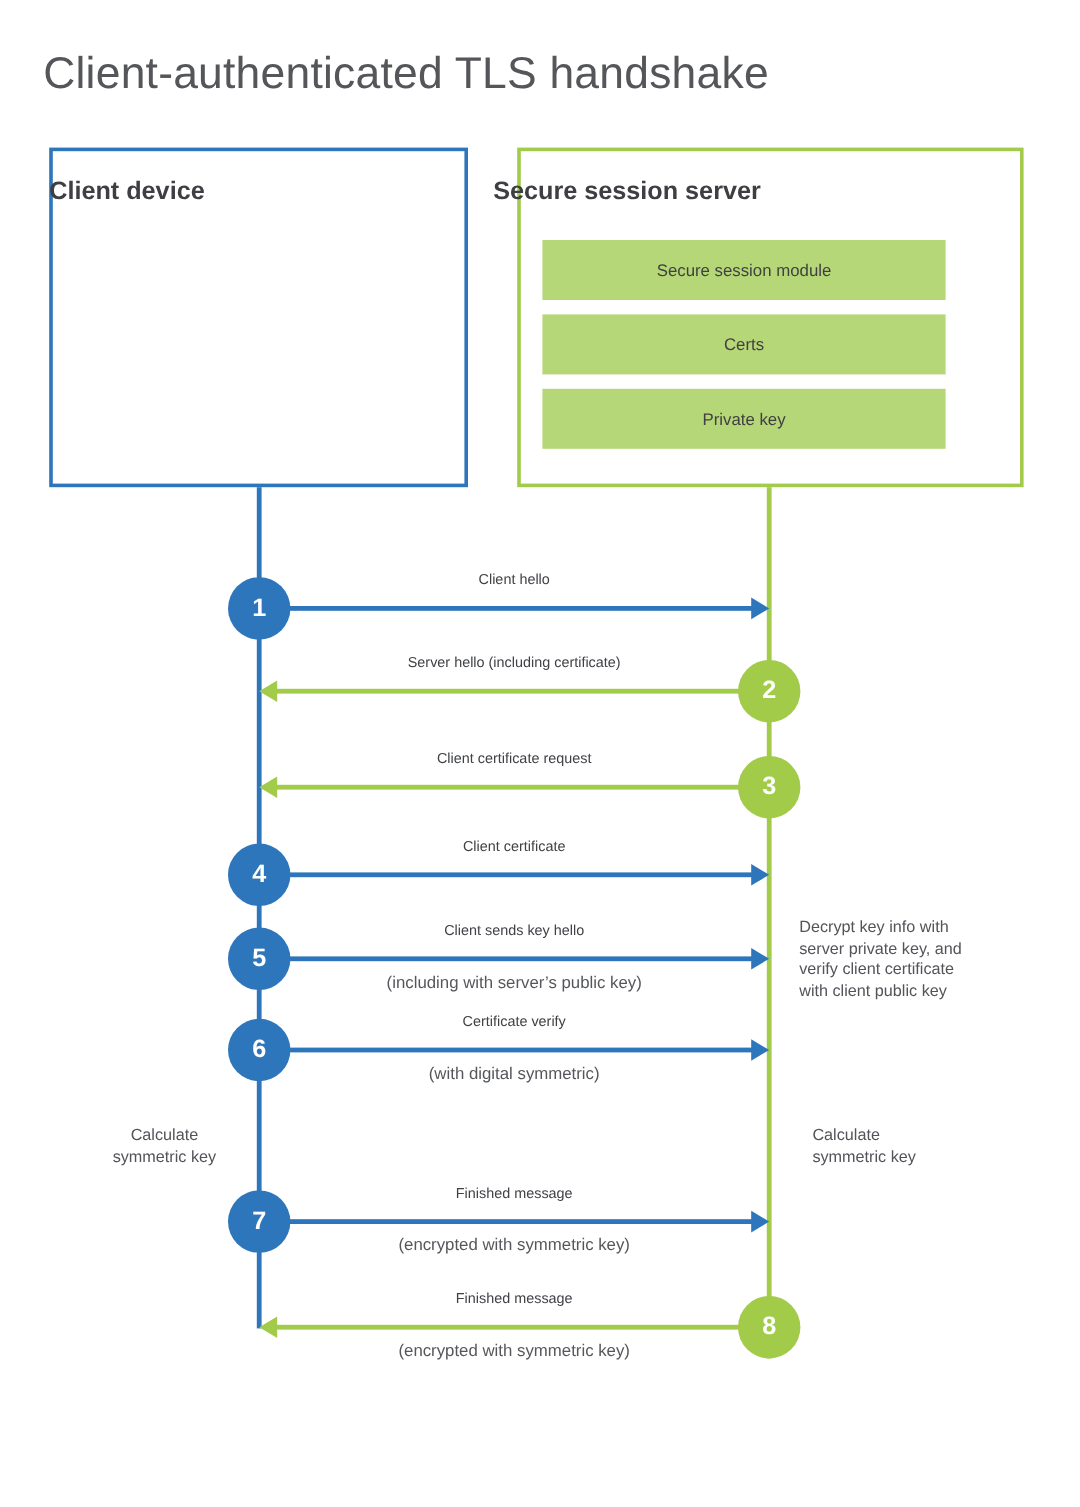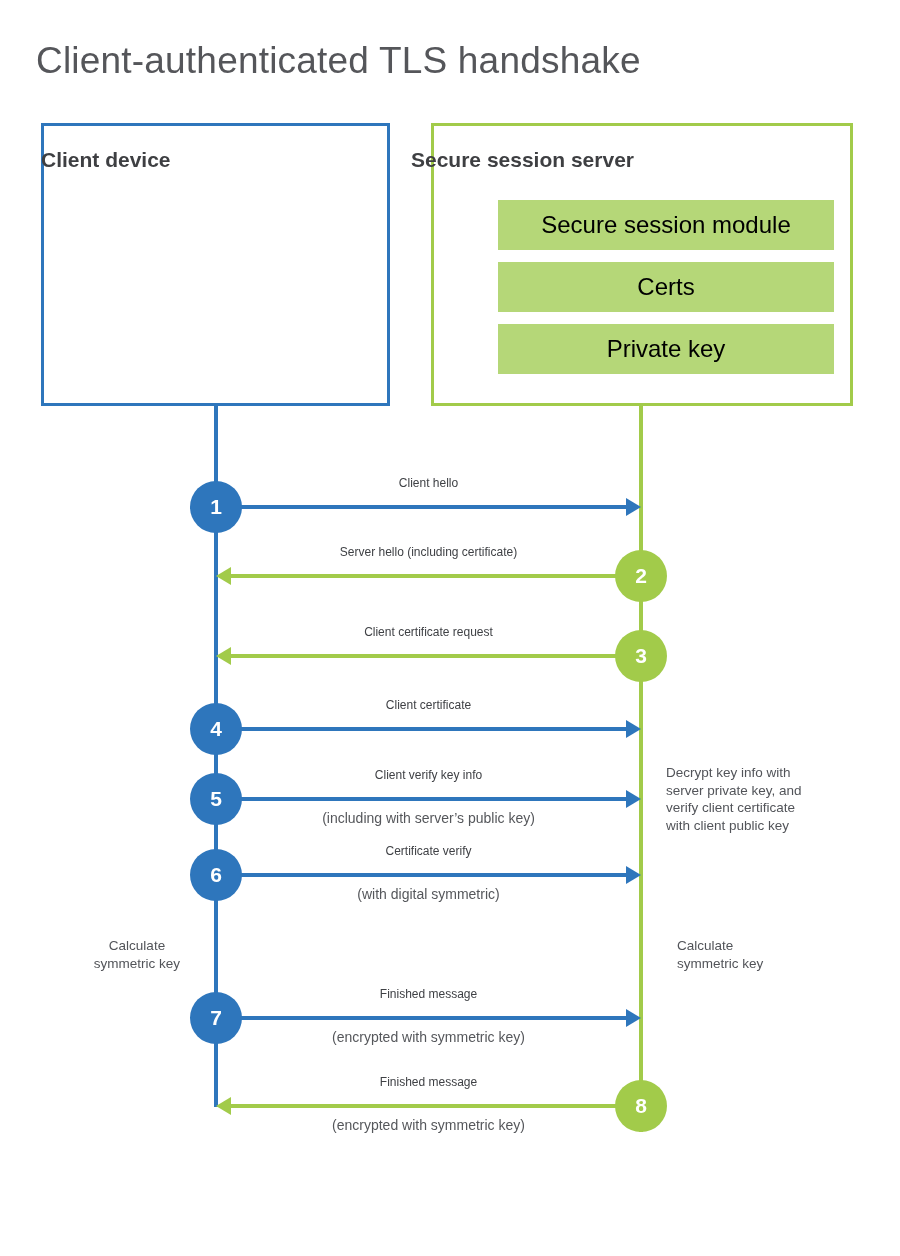--- a/index.html
+++ b/index.html
@@ -31,8 +31,8 @@
     display:flex; align-items:center; justify-content:center; text-align:center;
   }
   .module-bar {
-    position:absolute; left:498px; width:336px; height:50px;
-    background:#b5d778; color:#000000; font-size:24px;
+    position:absolute; left:452px; width:336px; height:50px;
+    background:#b5d778; color:#404040; font-size:14px;
     display:flex; align-items:center; justify-content:center; text-align:center;
   }
   .bar-0 { top:200px; } .bar-1 { top:262px; } .bar-2 { top:324px; }

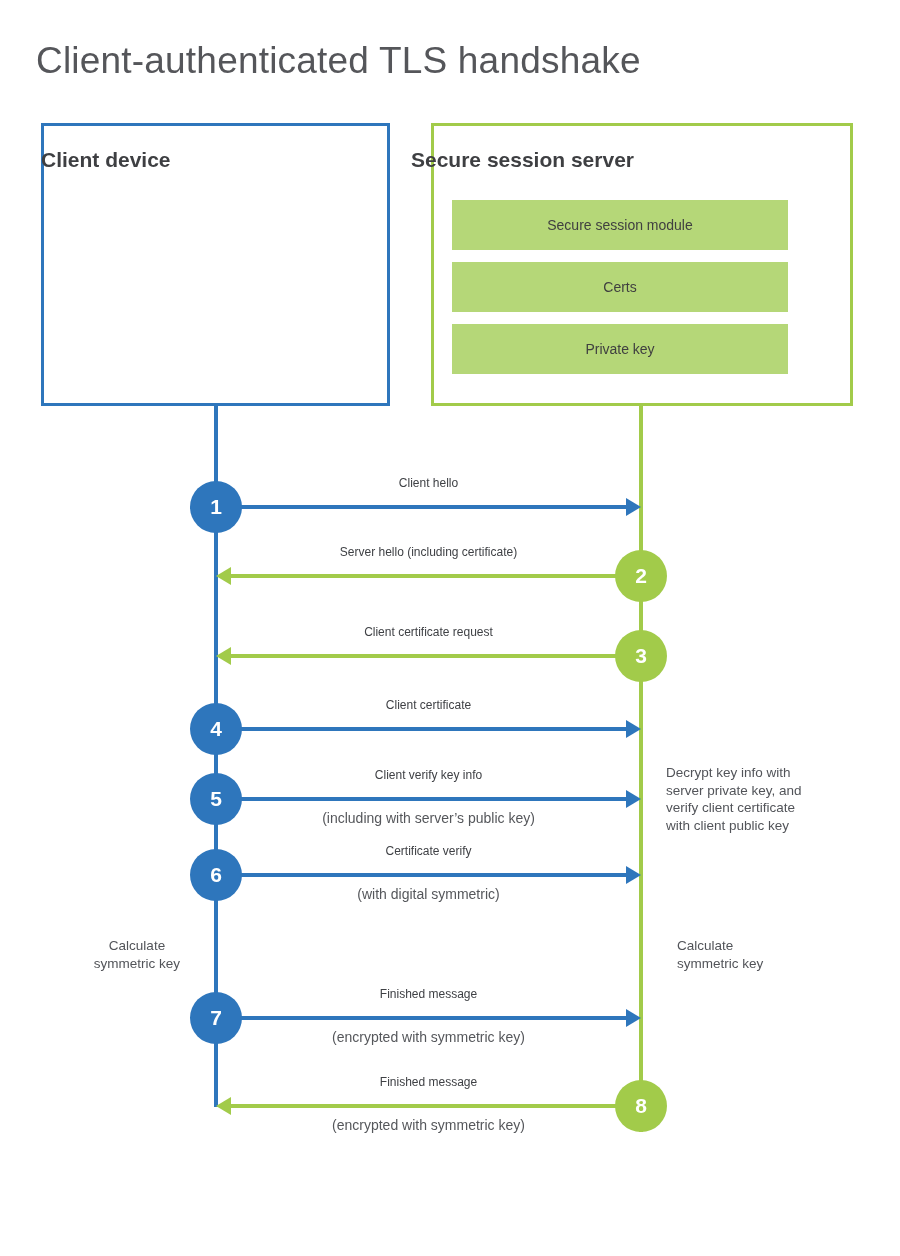--- a/index.html
+++ b/index.html
@@ -126,7 +126,7 @@
   </div>
 
   <div class="msg blue right" style="top:799px">
-    <div class="lbl">Client verify key info</div>
+    <div class="lbl">Client sends key hello</div>
     <div class="sub">(including with server’s public key)</div>
     <div class="line"></div>
     <div class="head"></div>

